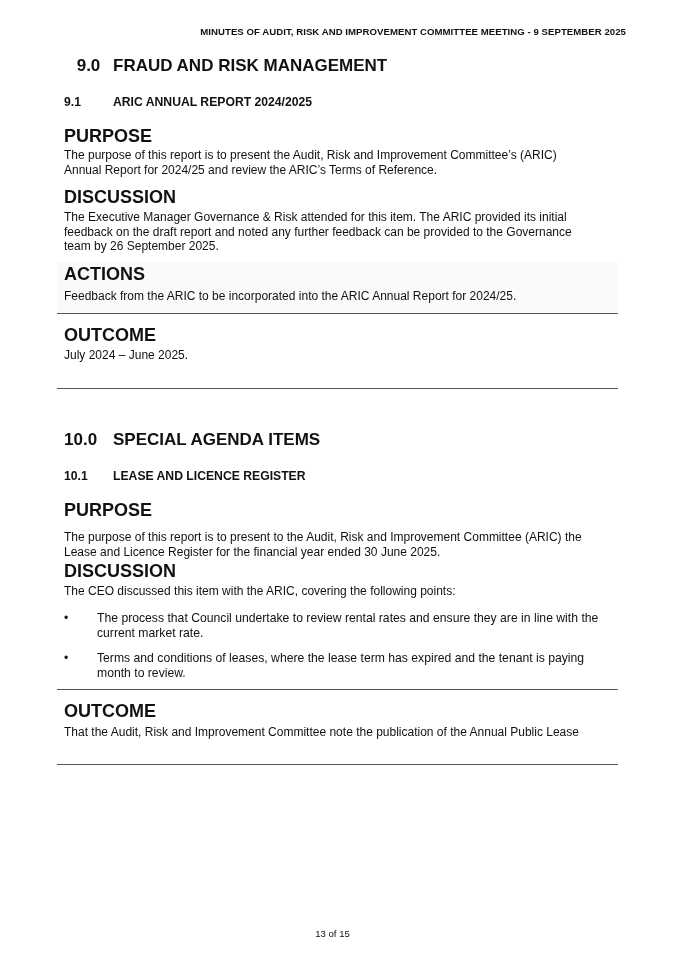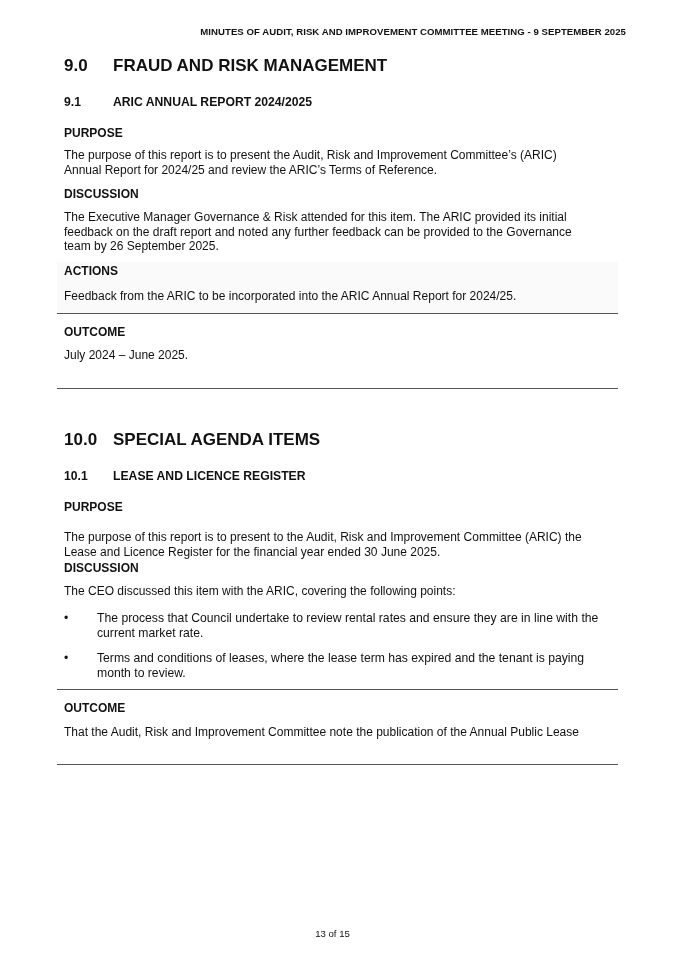--- a/index.html
+++ b/index.html
@@ -30,7 +30,7 @@
 
 <div class="abs running-header">MINUTES OF AUDIT, RISK AND IMPROVEMENT COMMITTEE MEETING - 9 SEPTEMBER 2025</div>
 
-<div class="abs h1" style="top:56px;">
+<div class="abs h1" style="top:56px;text-align:center;">
   <span class="num">9.0</span><span>FRAUD AND RISK MANAGEMENT</span>
 </div>
 

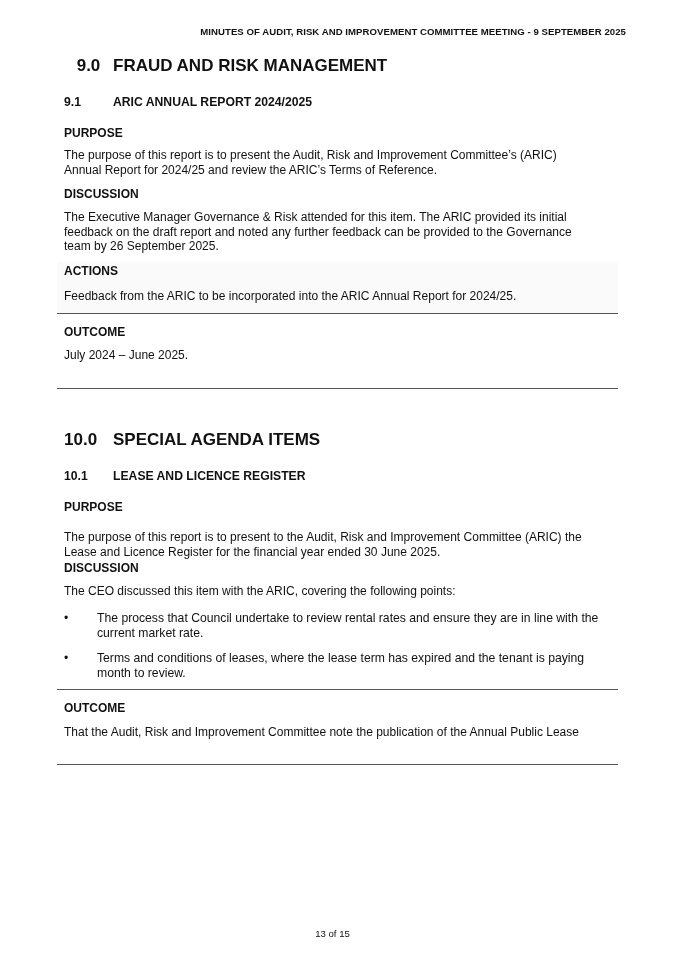--- a/index.html
+++ b/index.html
@@ -16,7 +16,7 @@
   .h1 .num { display: inline-block; width: 49px; }
   .h2 { left: 64px; font-size: 12.2px; font-weight: bold; }
   .h2 .num { display: inline-block; width: 49px; }
-  .label { left: 64px; font-size: 12px; font-weight: bold; }
+  .label { left: 64px; font-size: 18px; font-weight: bold; }
   .para { left: 64px; width: 560px; font-size: 12px; line-height: 14.6px; }
   .bullet { left: 64px; width: 560px; font-size: 12.2px; line-height: 14.6px; }
   .bullet .dot { position: absolute; left: 0; top: 0; }

